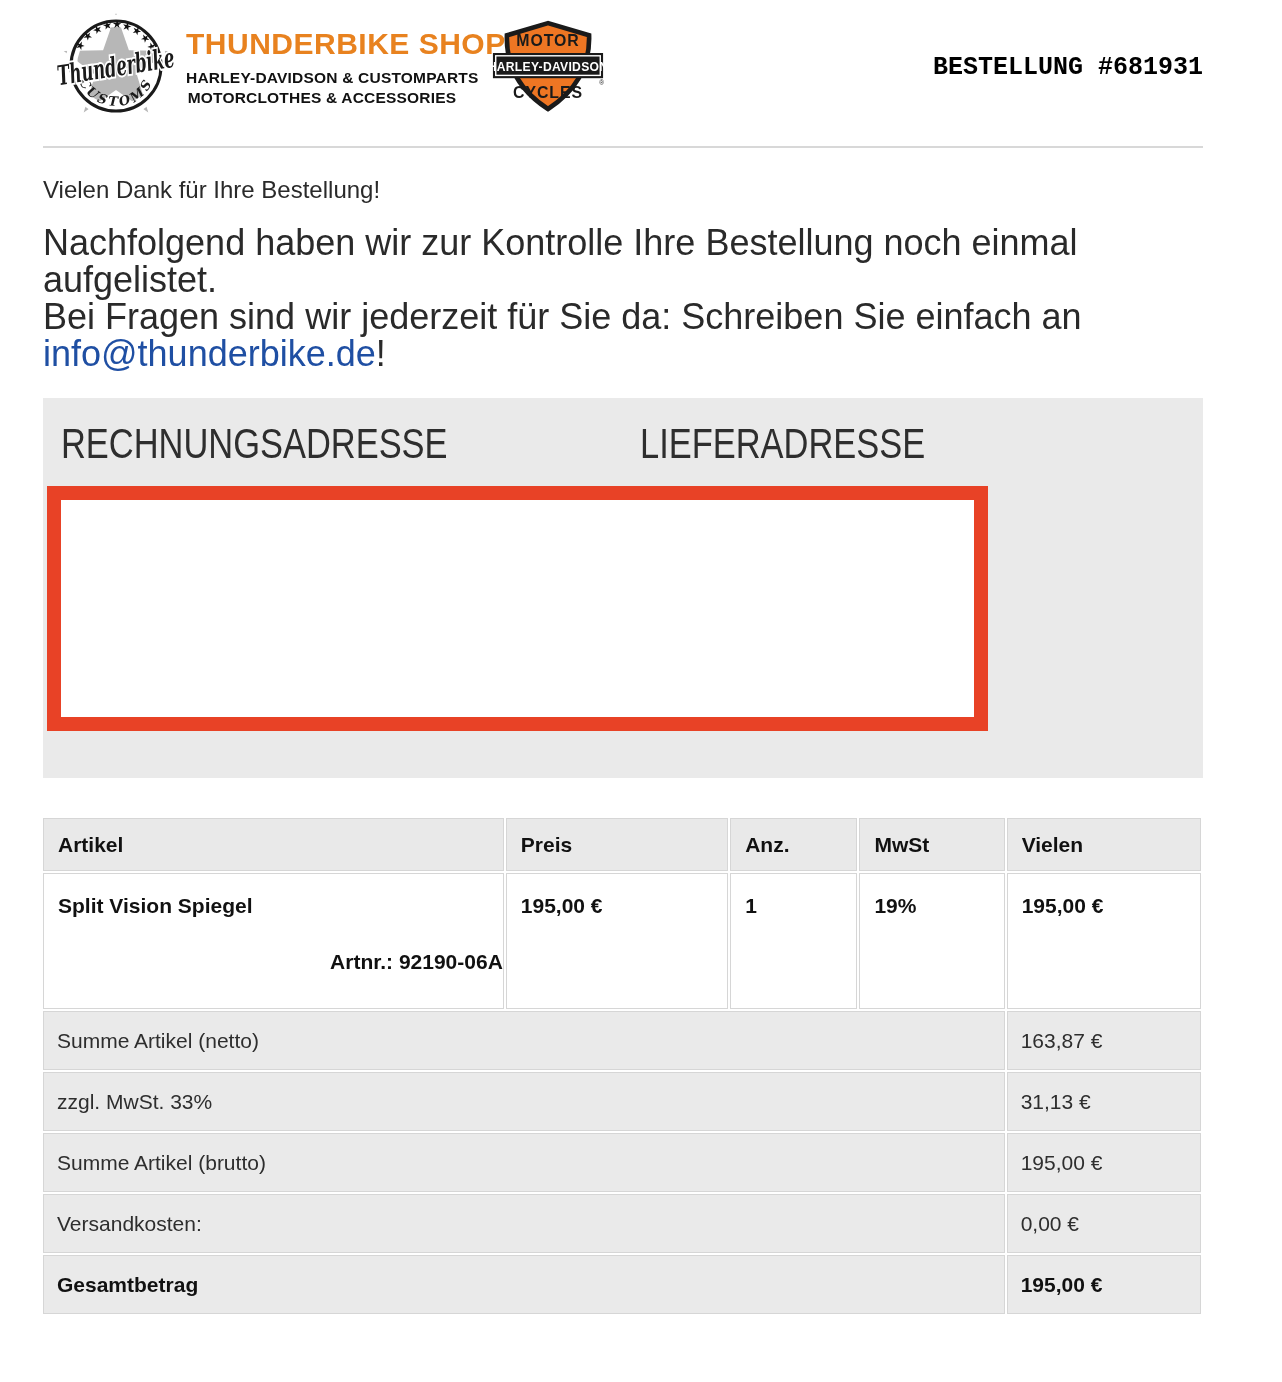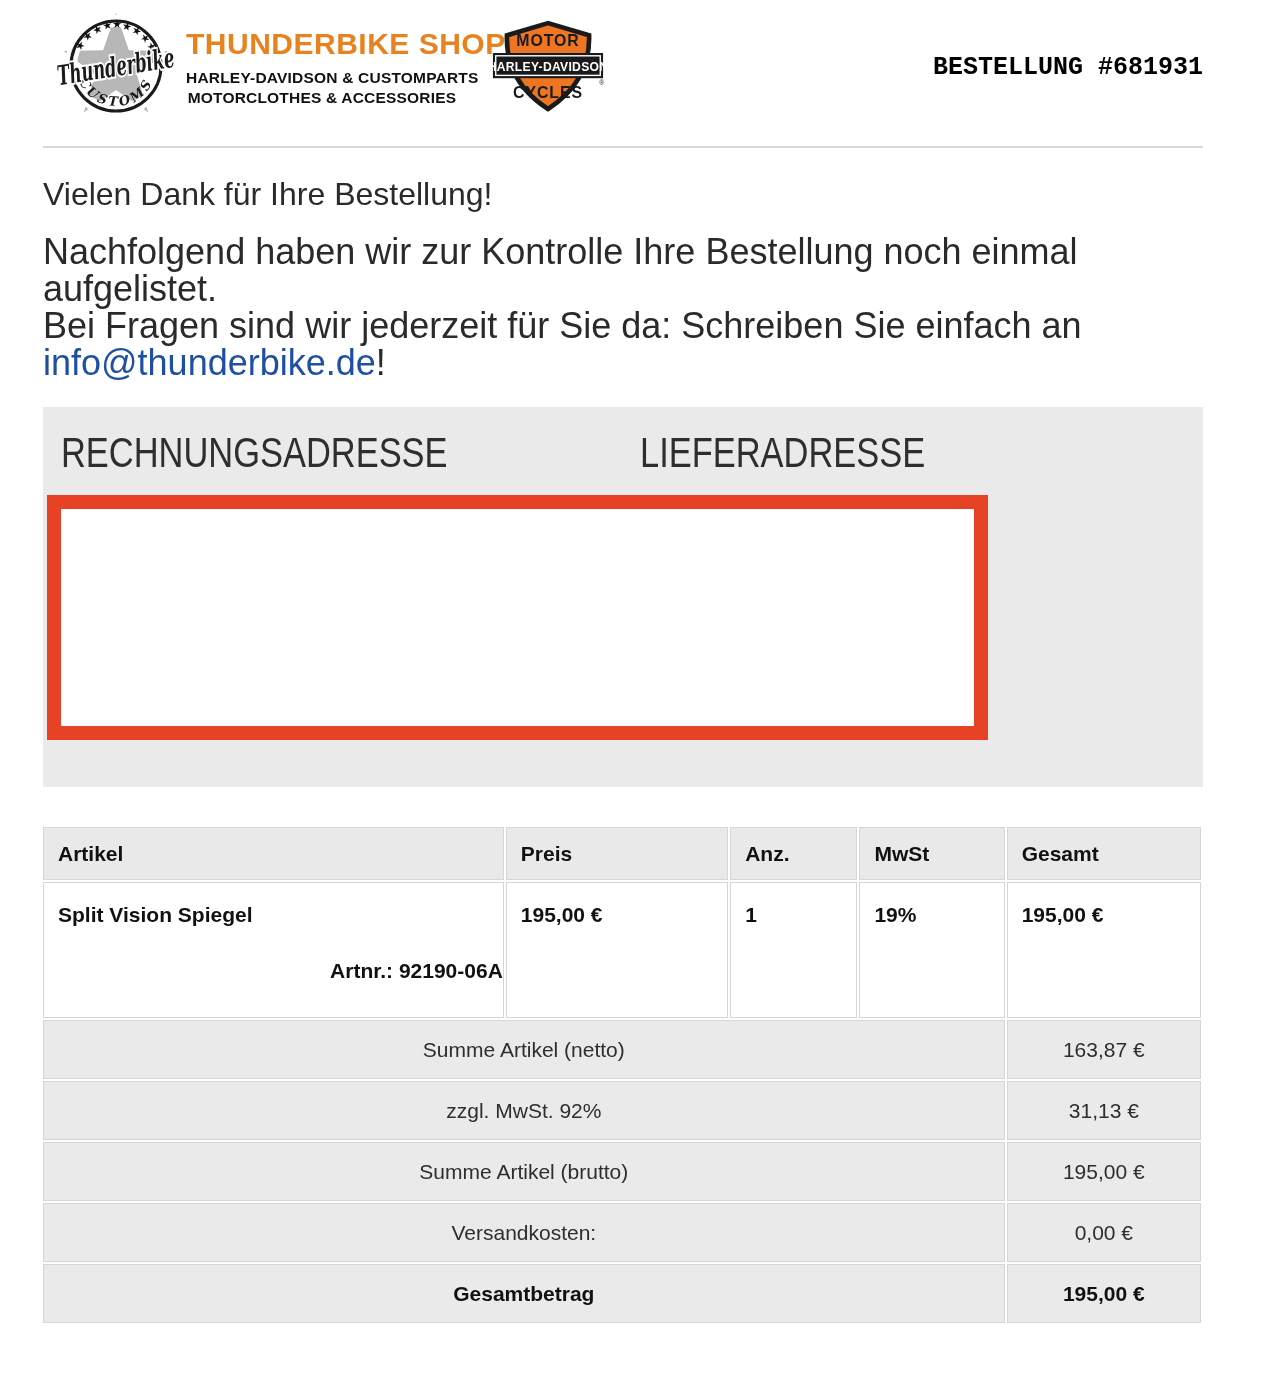--- a/index.html
+++ b/index.html
@@ -72,7 +72,7 @@
   
   .thanks {
     margin-top: 28px;
-    font-size: 32px;
+    font-size: 24px;
     color: #2a2a2a;
   }
   .intro-par {

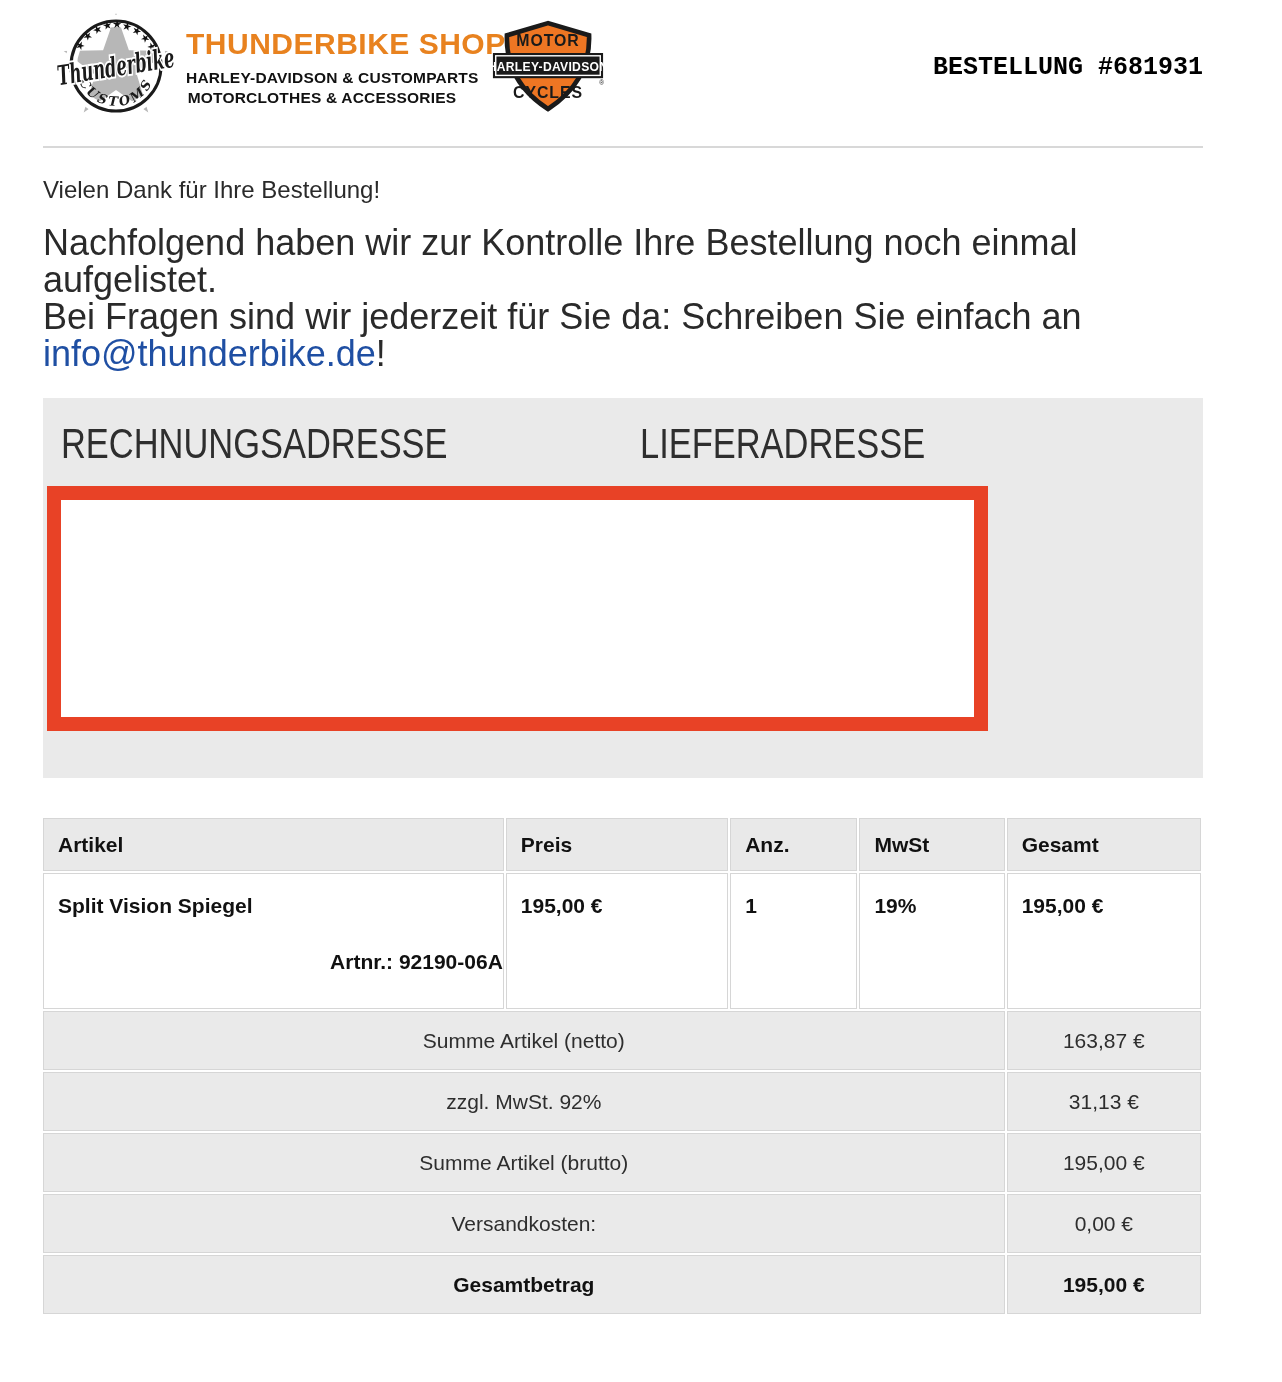--- a/index.html
+++ b/index.html
@@ -246,7 +246,7 @@
         <td>Preis</td>
         <td>Anz.</td>
         <td>MwSt</td>
-        <td>Gesamt</td>
+        <td>Vielen</td>
       </tr>
       <tr class="item-row">
         <td>

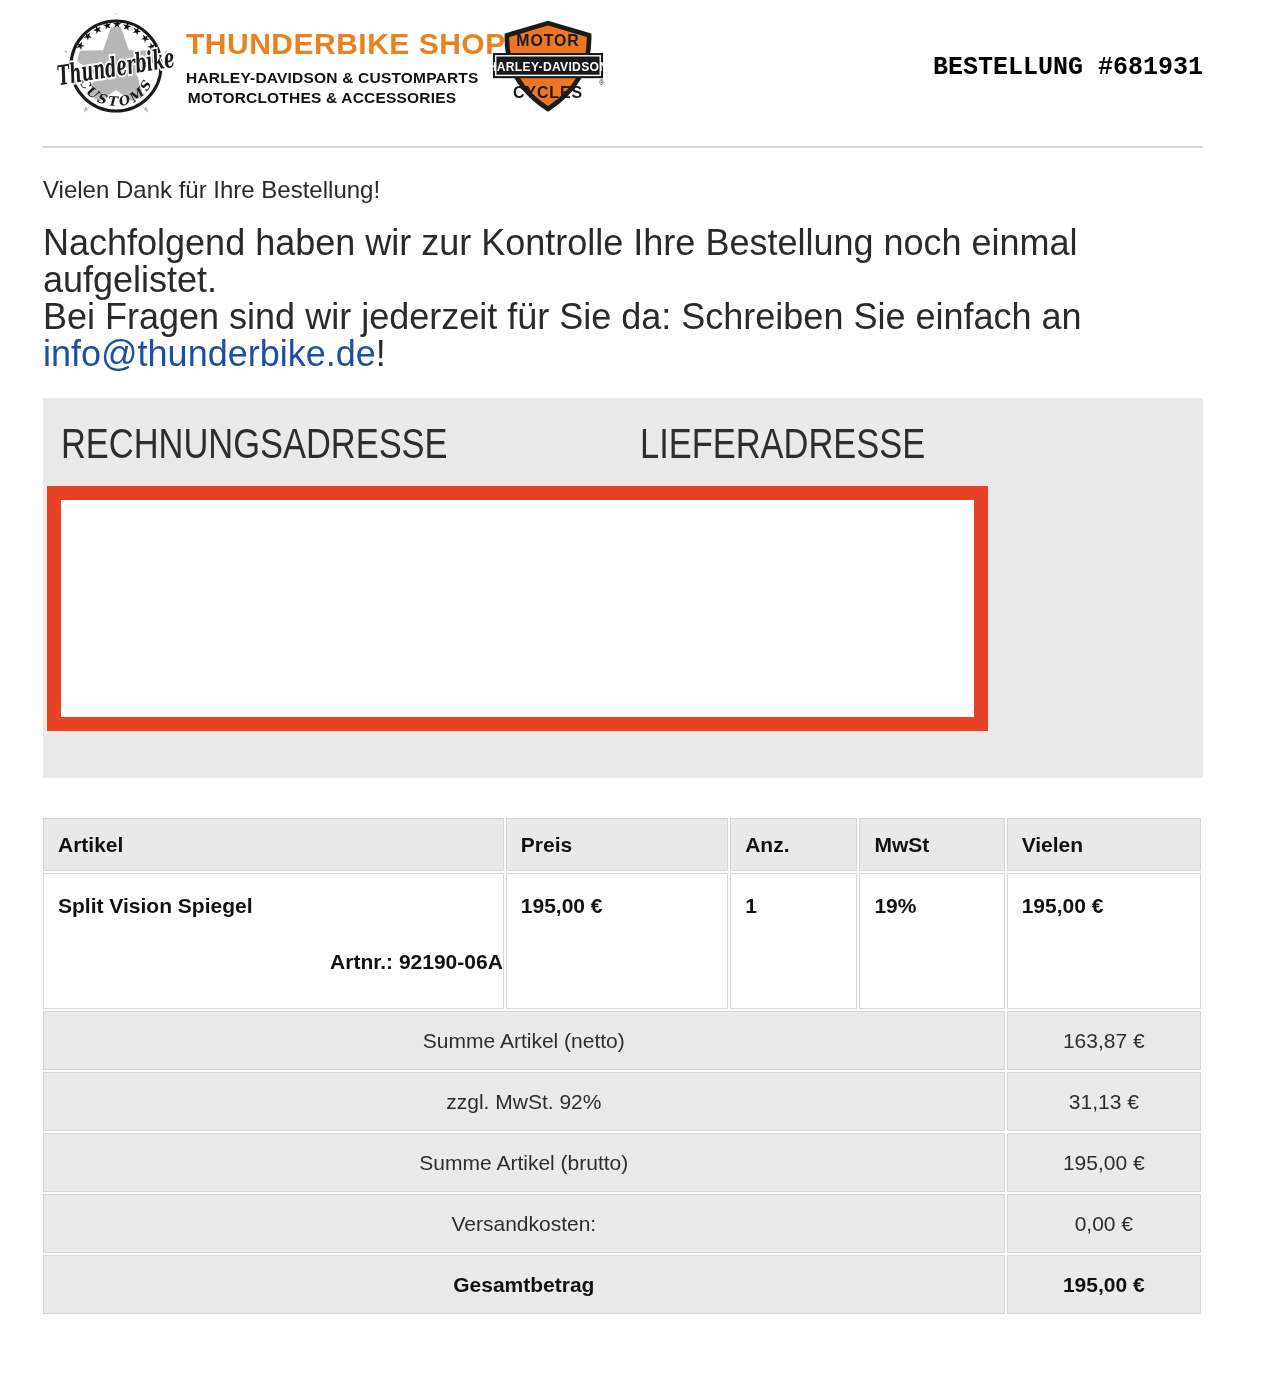--- a/index.html
+++ b/index.html
@@ -152,7 +152,7 @@
   .cell-regular { font-weight: bold; color: #2e2e2e; }
   .order-table tr.sum-row td {
     background: var(--panel-gray);
-    text-align: center;
+    text-align: left;
     color: #2e2e2e;
     height: 59px;
     vertical-align: middle;

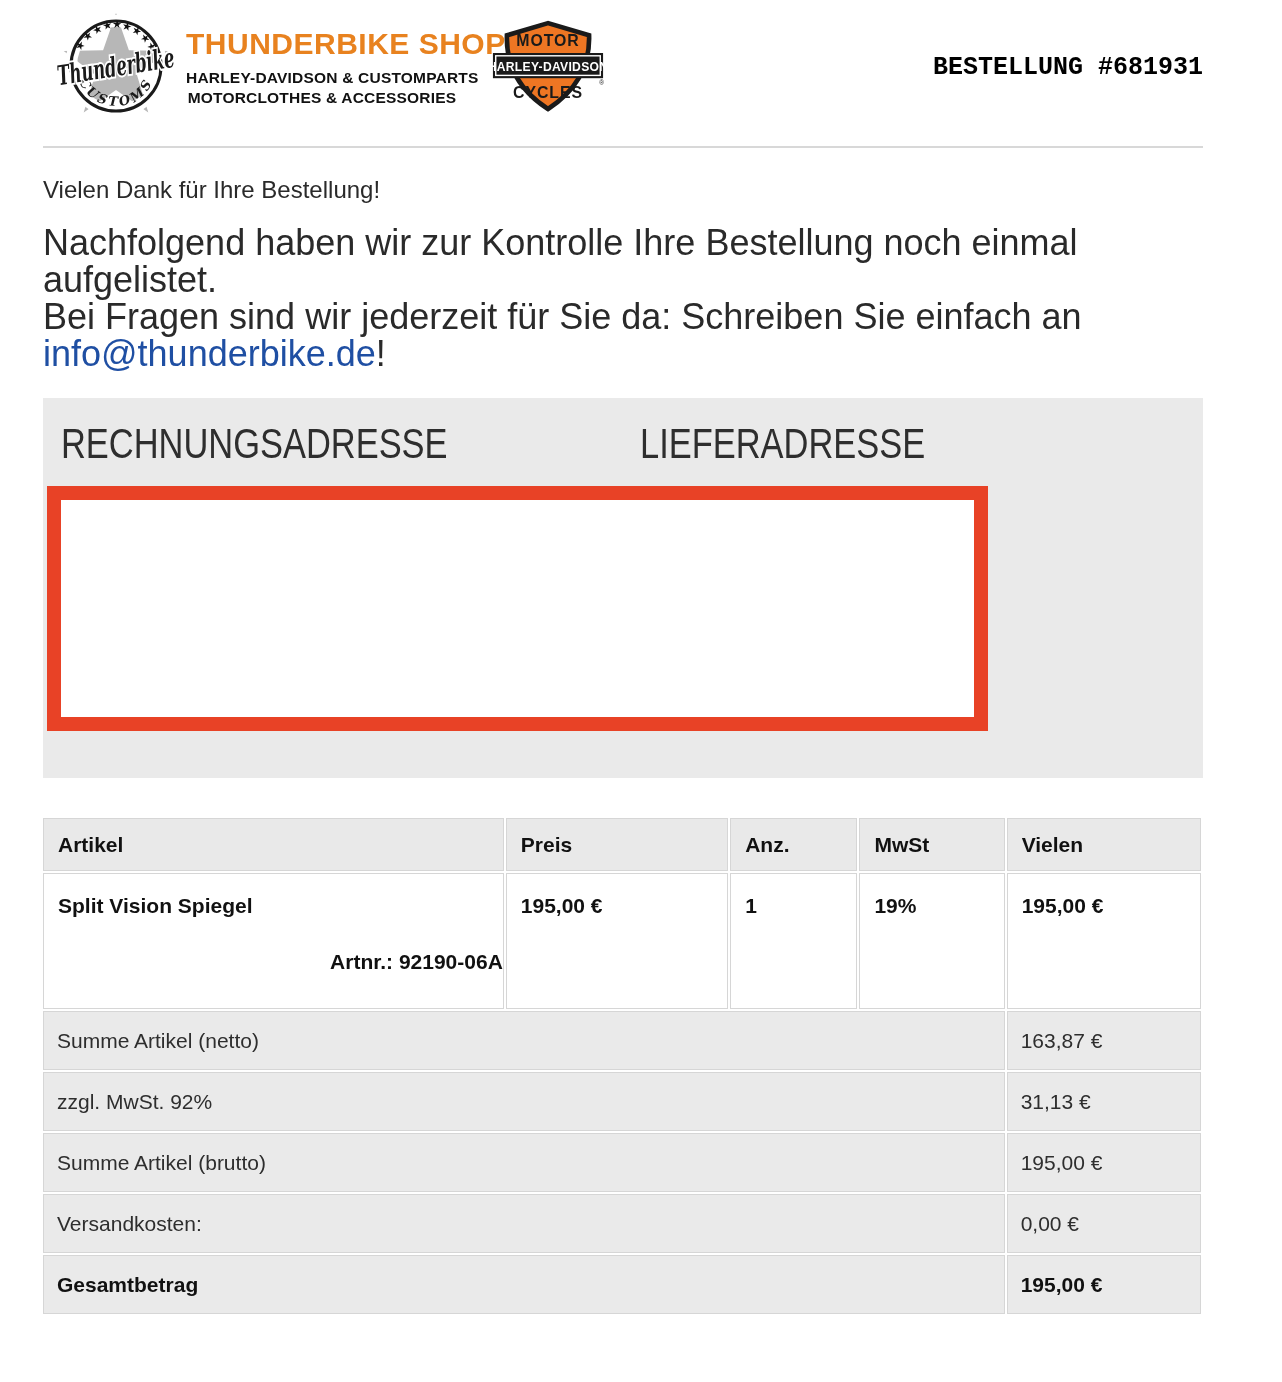--- a/index.html
+++ b/index.html
@@ -263,7 +263,7 @@
         <td>163,87 €</td>
       </tr>
       <tr class="sum-row">
-        <td colspan="4">zzgl. MwSt. 92%</td>
+        <td colspan="4">zzgl. MwSt. 33%</td>
         <td>31,13 €</td>
       </tr>
       <tr class="sum-row">

